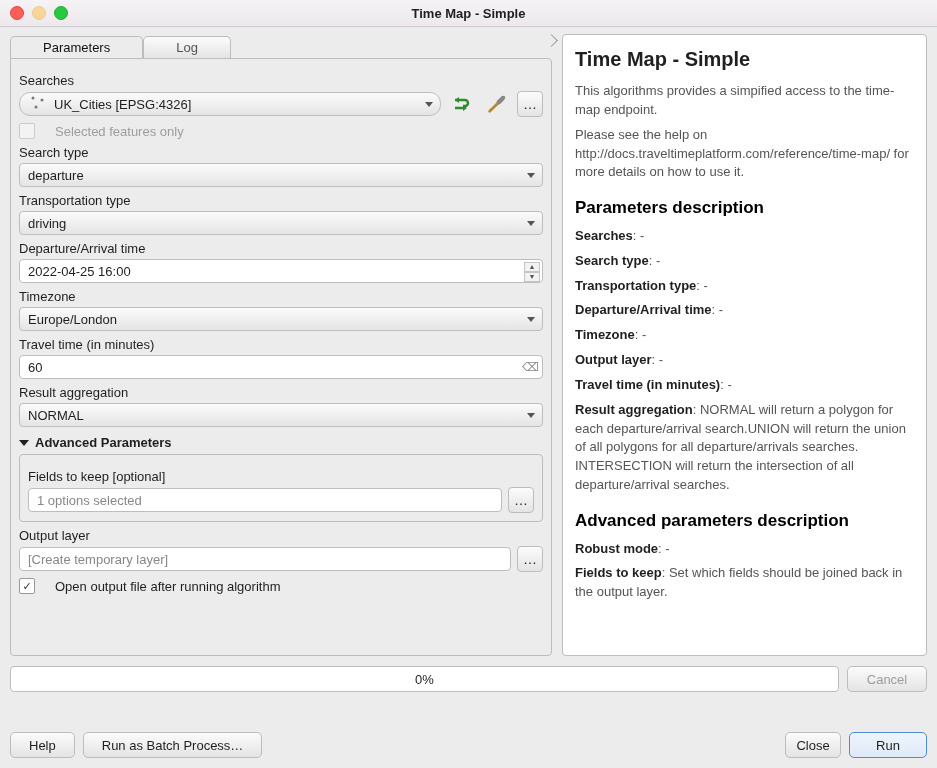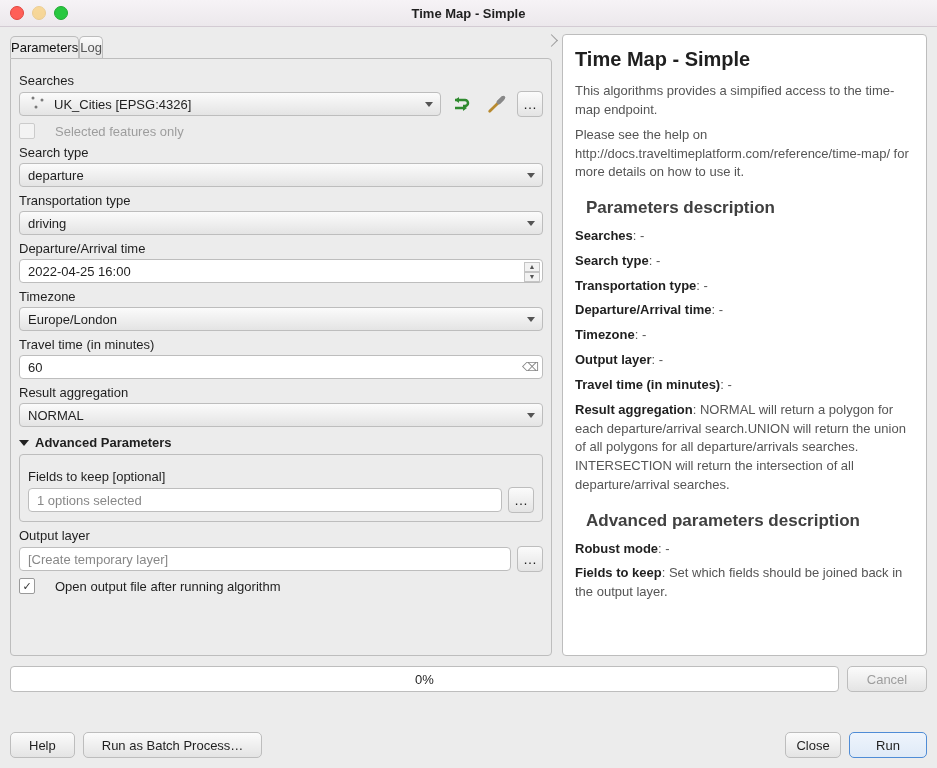--- a/index.html
+++ b/index.html
@@ -95,7 +95,7 @@
     border:1px solid var(--panel-border);
     border-bottom:none;
     border-radius:5px 5px 0 0;
-    padding:3px 0;
+    padding:3px 32px;
     background:linear-gradient(var(--gradient-top),var(--gradient-bot));
     color:#555;
     margin-right:0;

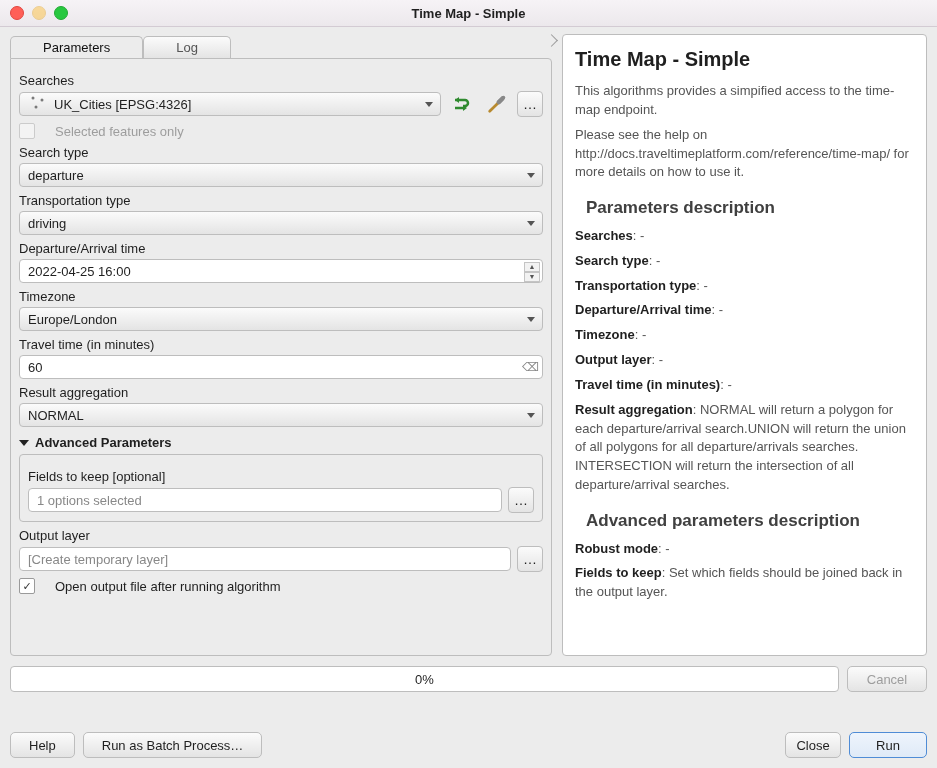--- a/index.html
+++ b/index.html
@@ -276,7 +276,7 @@
 
         <div class="field-label">Searches</div>
         <div class="row">
-          <div class="dropdown" style="flex:1;">
+          <div class="dropdown" style="flex:1;border-radius:11px;">
             <span style="margin-right:6px;">
               <svg class="icon-svg" viewBox="0 0 20 20" width="14" height="14">
                 <circle cx="5" cy="5" r="1.5" fill="#7a7a7a"></circle>

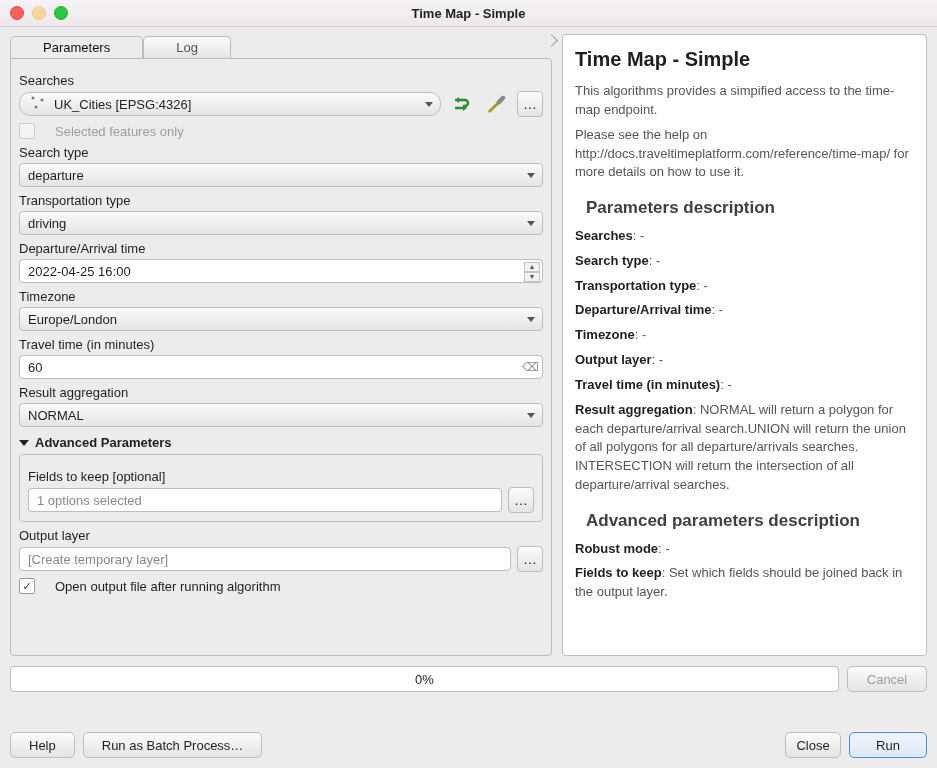--- a/index.html
+++ b/index.html
@@ -77,8 +77,8 @@
     font-size:20px; font-weight:700; color:#1f1f1f;
   }
   .right-pane h3 {
-    margin:14px 0 6px 11px;
-    font-size:17px; font-weight:700; color:#404040;
+    margin:14px 0 6px 0;
+    font-size:17px; font-weight:700; color:#000000;
   }
   .right-pane p { margin:6px 0; }
   .right-pane b { color:#1f1f1f; font-weight:700; }

